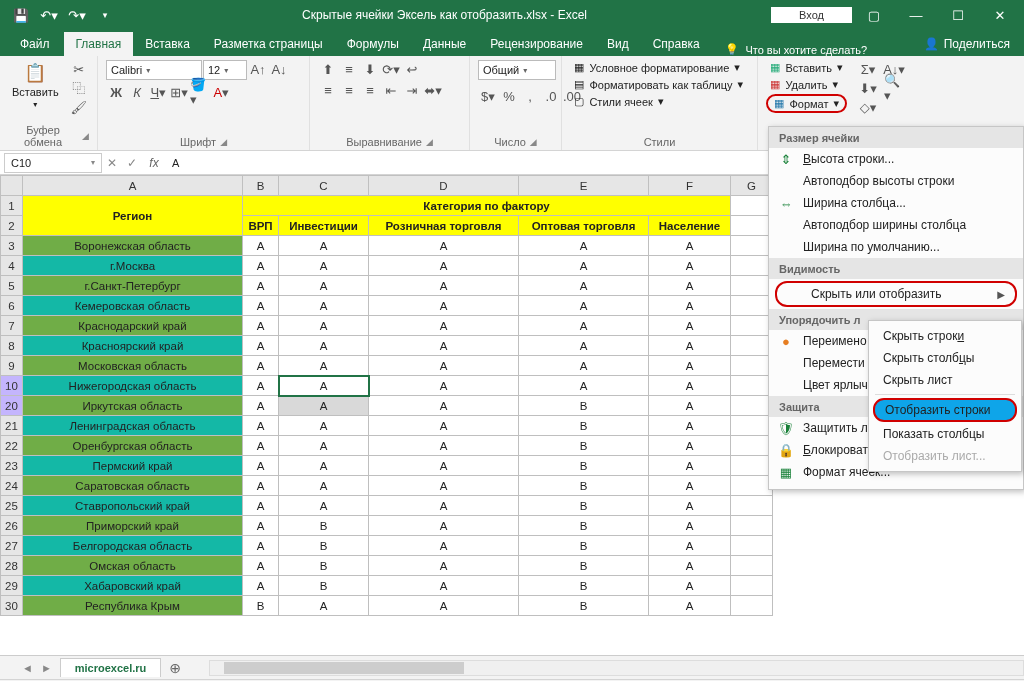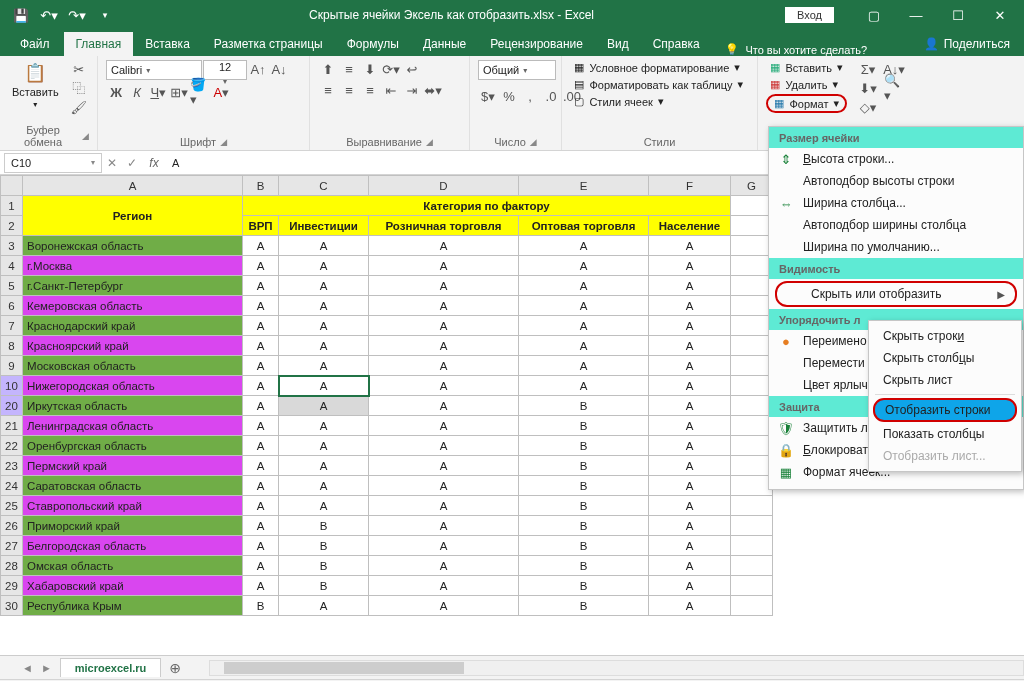--- a/index.html
+++ b/index.html
@@ -11,7 +11,7 @@
 .qat-btn { width:26px; height:26px; display:flex; align-items:center; justify-content:center; font-size:13px; }
 .titlebar .title { flex:1; text-align:center; font-size:12px; }
 .titlebar .rbtns { display:flex; align-items:center; gap:2px; padding-right:4px; }
-.login-btn { background:#fff; color:#333; padding:2px 12px; font-size:11px; margin-right:18px; }
+.login-btn { background:#fff; color:#333; padding:2px 28px; font-size:11px; }
 .win-btn { width:40px; height:30px; display:flex; align-items:center; justify-content:center; font-size:13px; }
 
 

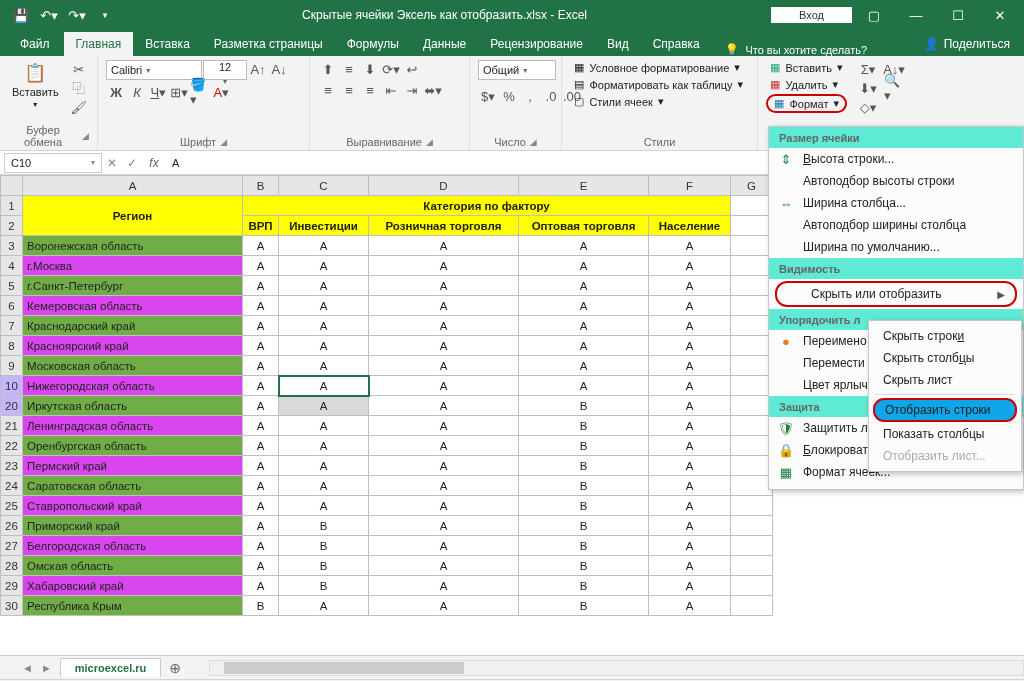--- a/index.html
+++ b/index.html
@@ -160,7 +160,7 @@
             <span>Calibri</span>
             <span class="dd">▾</span>
           </div>
-        <div class="combo" style="width:44px;flex-direction:column;">
+        <div class="combo" style="width:44px;">
             <span>12</span>
             <span class="dd">▾</span>
           </div>

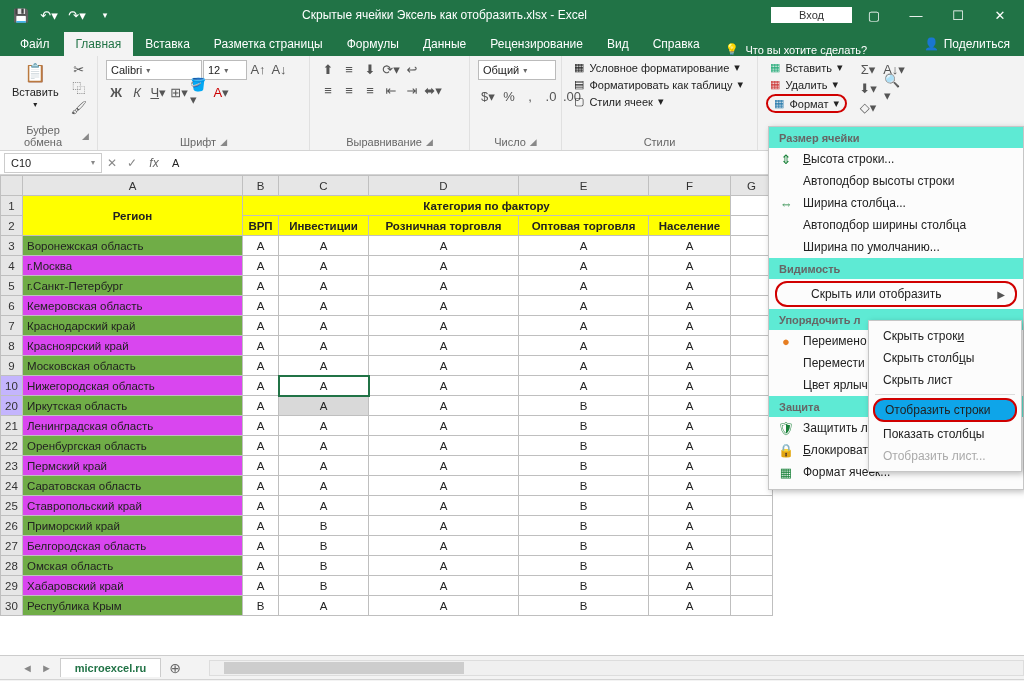--- a/index.html
+++ b/index.html
@@ -78,7 +78,7 @@
 
 
 .formatmenu { position:absolute; top:126px; left:768px; width:256px; background:#fcfcfc; border:1px solid #c6c6c6; box-shadow:2px 2px 6px rgba(0,0,0,.25); font-size:12px; padding-bottom:6px; }
-.formatmenu .sect { padding:5px 10px 4px; color:#666; font-weight:bold; font-size:11px; background:#5eead4; }
+.formatmenu .sect { padding:5px 10px 4px; color:#666; font-weight:bold; font-size:11px; background:#e5e5e5; }
 .formatmenu .mi { padding:4px 10px 4px 34px; display:flex; align-items:center; position:relative; white-space:nowrap; }
 .formatmenu .mi .ic { position:absolute; left:8px; width:18px; text-align:center; color:#188038; font-size:13px; }
 .formatmenu .mi .arrow { margin-left:auto; font-size:10px; color:#555; }

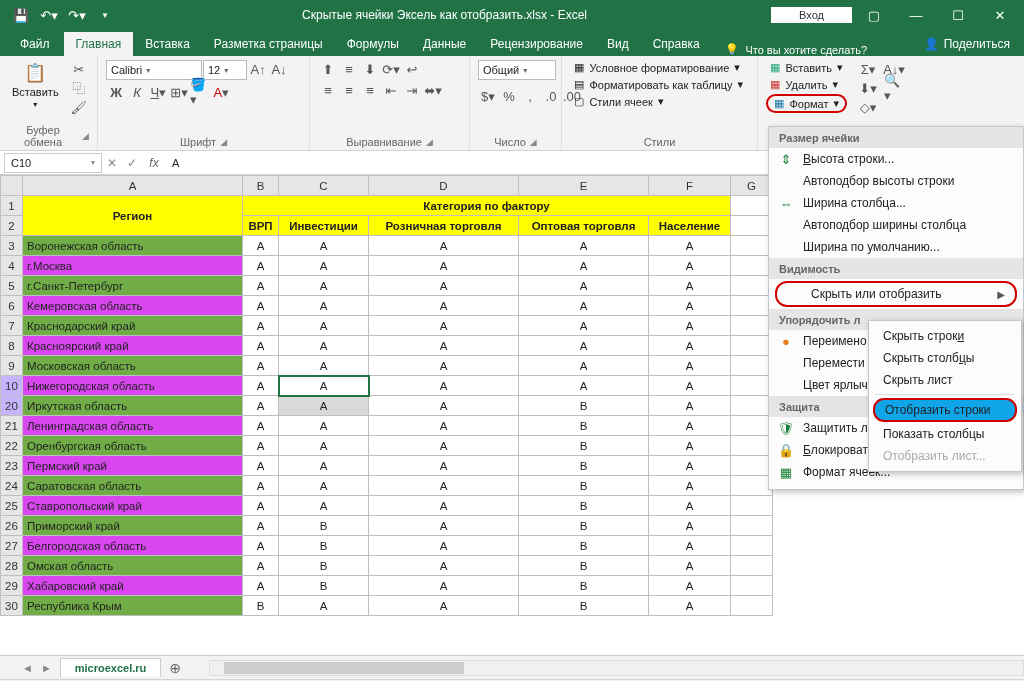--- a/index.html
+++ b/index.html
@@ -53,7 +53,7 @@
 .grid thead th { background:#e6e6e6; font-weight:normal; color:#333; text-align:center; height:20px; border-color:#c0c0c0; }
 .grid .rowhdr { background:#e6e6e6; text-align:center; width:22px; font-weight:normal; color:#333; }
 .grid .rowhdr.sel { background:#c4b5fd; }
-.colA { width:220px; }
+.colA { width:220px;text-align:center; }
 .colB { width:36px; text-align:center; }
 .colC { width:90px; text-align:center; }
 .colD { width:150px; text-align:center; }

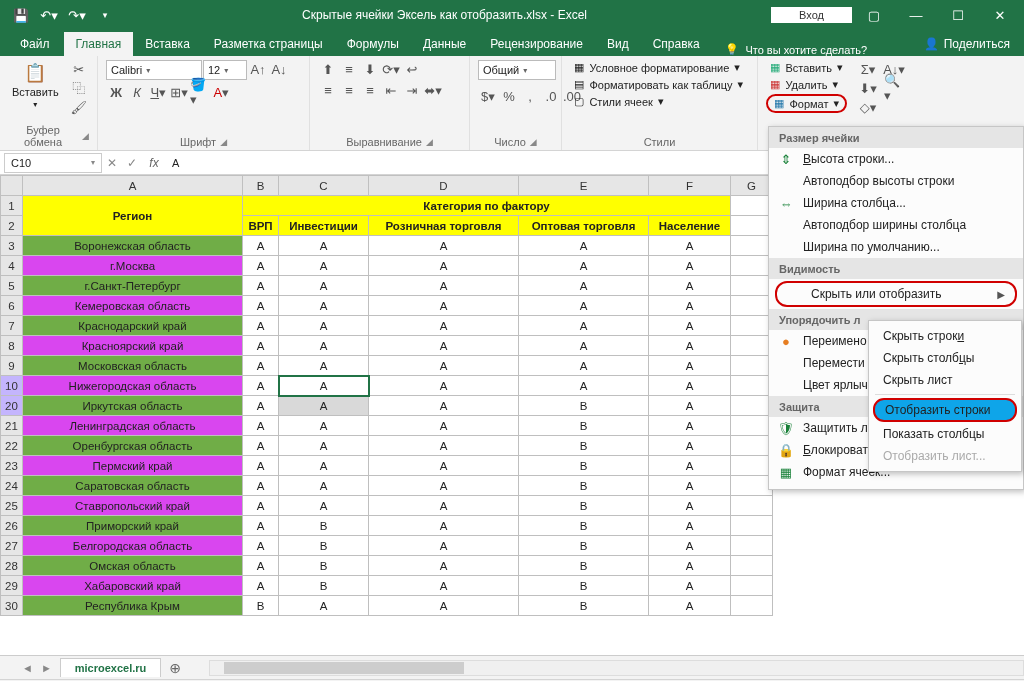--- a/index.html
+++ b/index.html
@@ -62,7 +62,7 @@
 .colG { width:42px; }
 .yellowhdr { background:#ffff00; font-weight:bold; text-align:center; }
 .green { background:#70ad47; }
-.green2 { background:#d946ef;margin-left:23px; }
+.green2 { background:#14b8a6;margin-left:23px; }
 .selcell { background:#d9d9d9; }
 .selborder { outline:2px solid #217346; outline-offset:-1px; }
 

